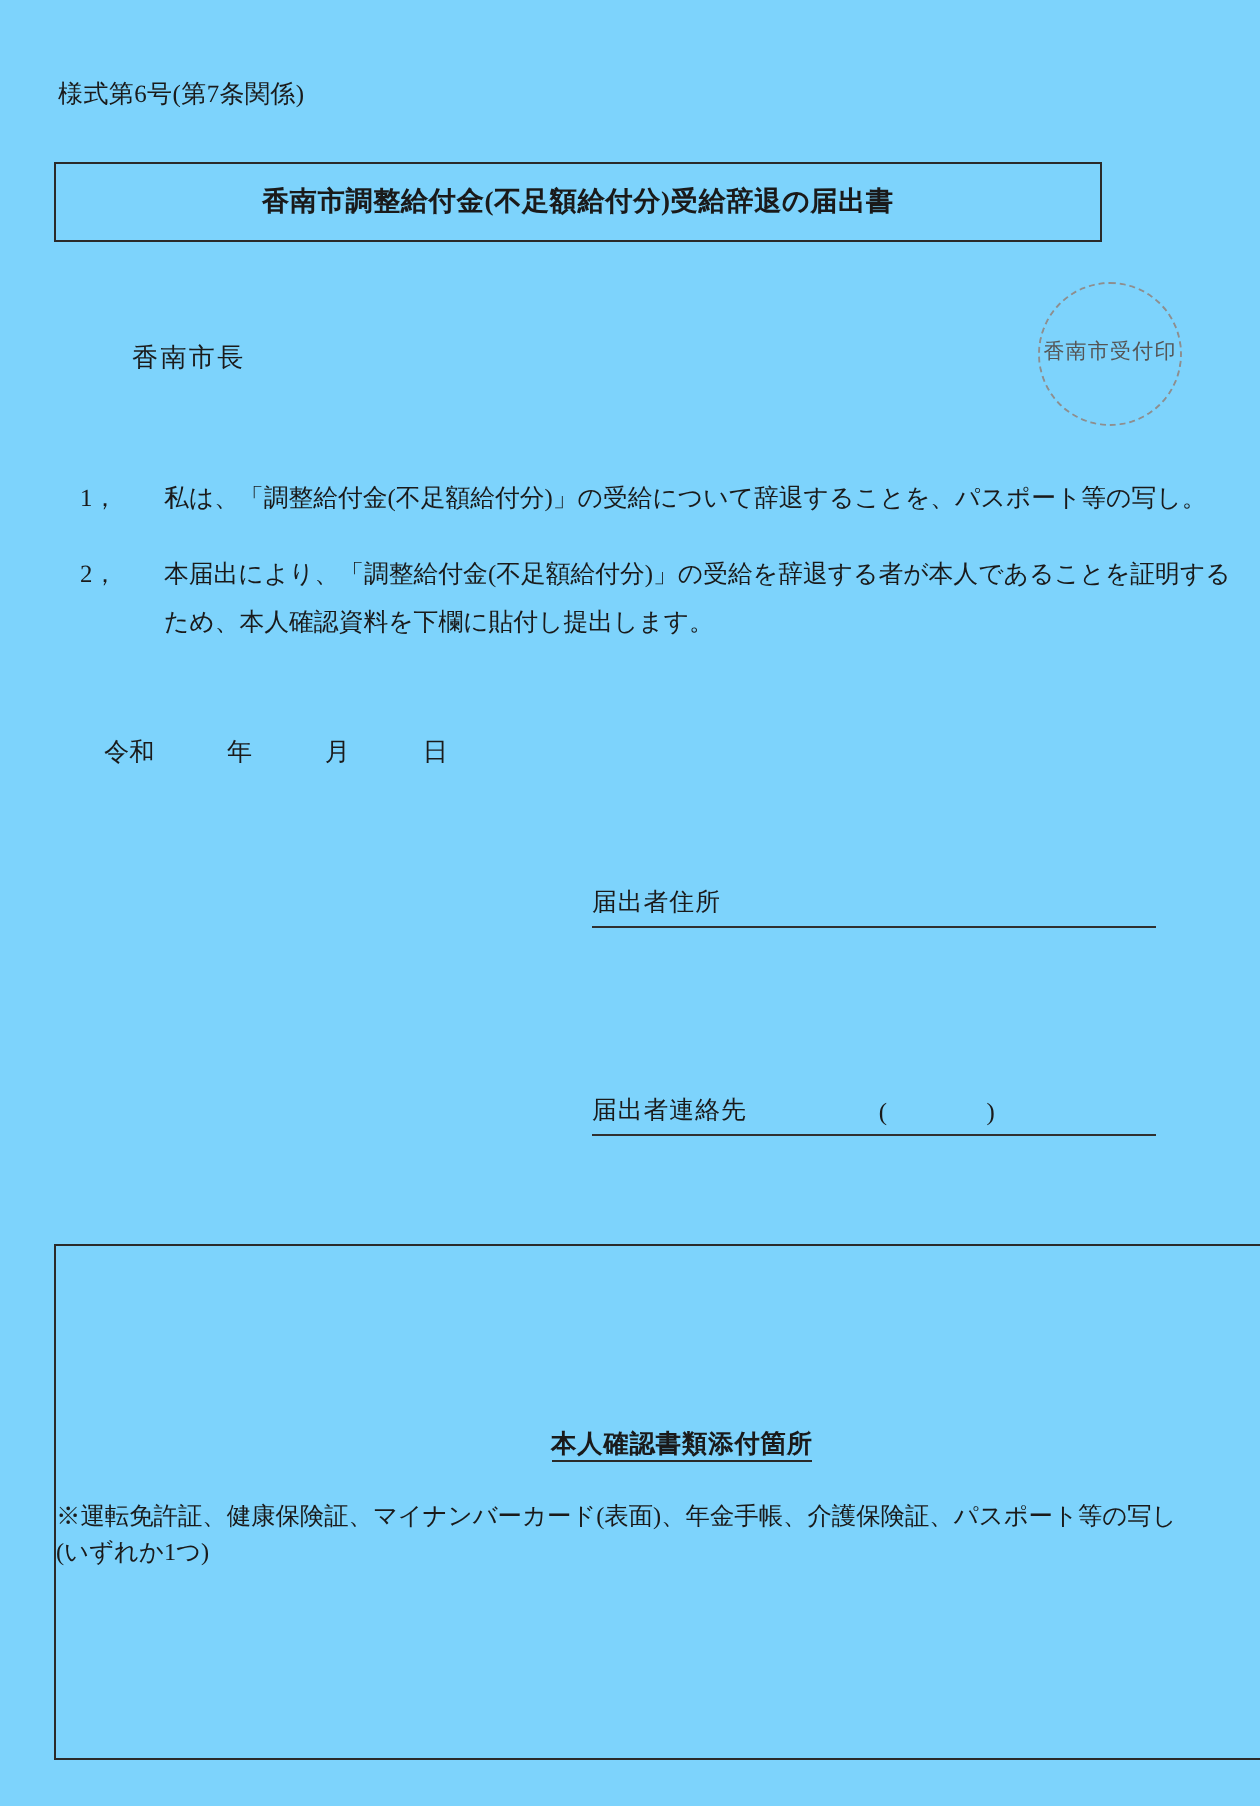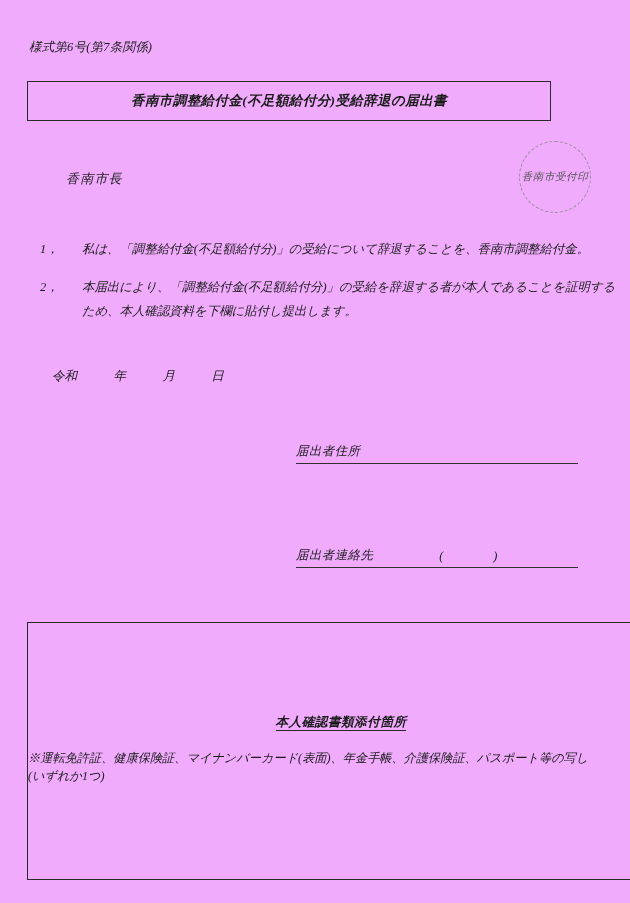--- a/index.html
+++ b/index.html
@@ -19,8 +19,7 @@
   .page {
     position: absolute;
     inset: 0;
-    background: #f0abfc;
-    font-style: italic;
+    background: #7dd3fc;
   }
 
   

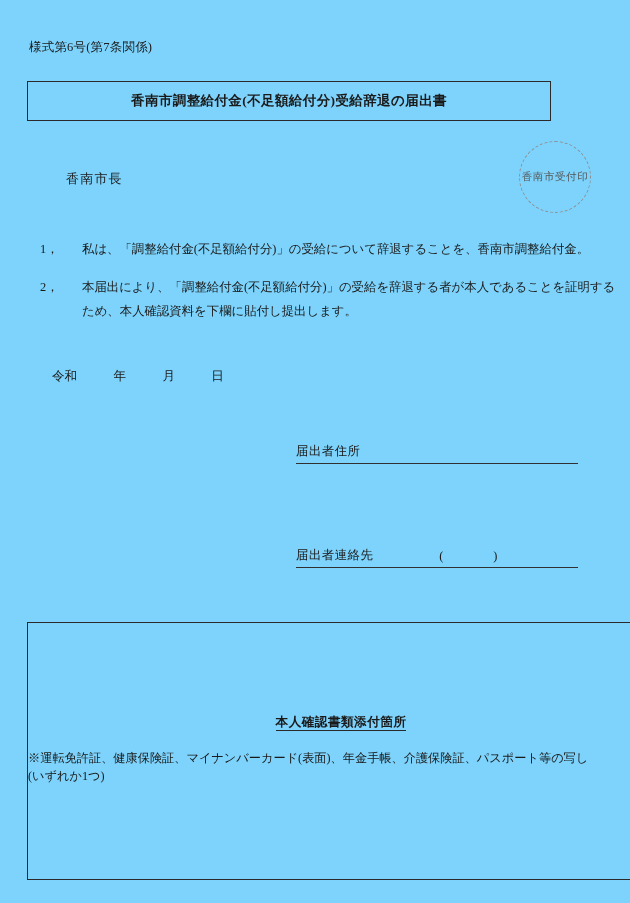--- a/index.html
+++ b/index.html
@@ -204,7 +204,7 @@
     <div class="clause-row">
       <div class="clause-marker">1，</div>
       <div class="clause-body">
-        <p>私は、「調整給付金(不足額給付分)」の受給について辞退することを、香南市調整給付金。</p>
+        <p>私は、「調整給付金(不足額給付分)」の受給について辞退することを、パスポート等の写し。</p>
       </div>
     </div>
   </div>

